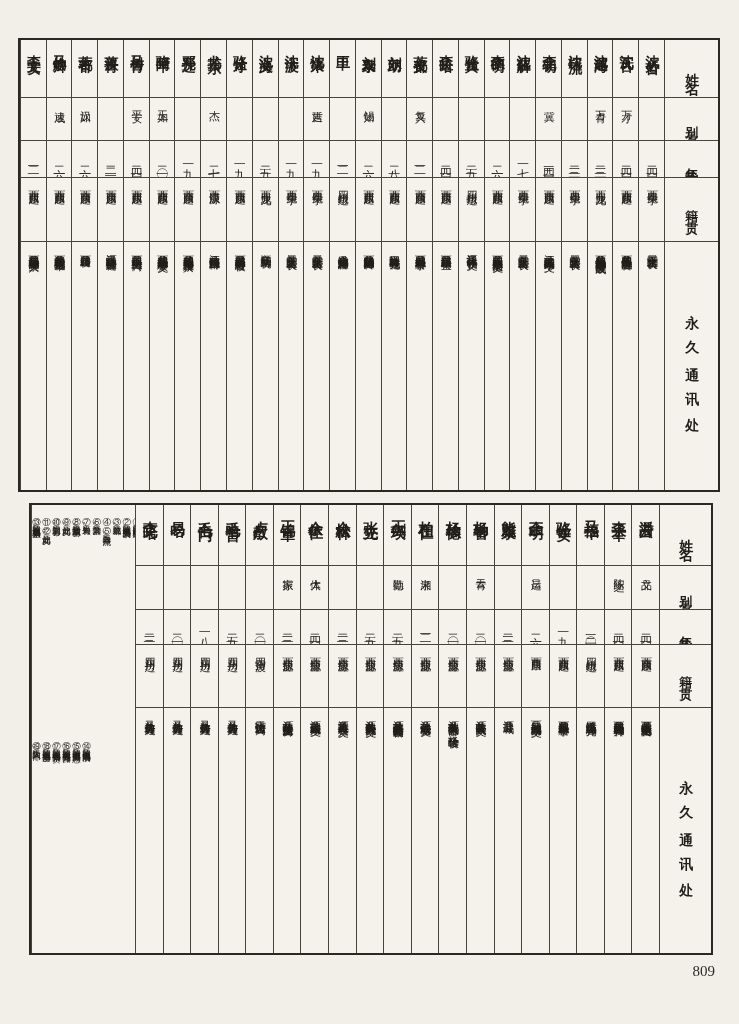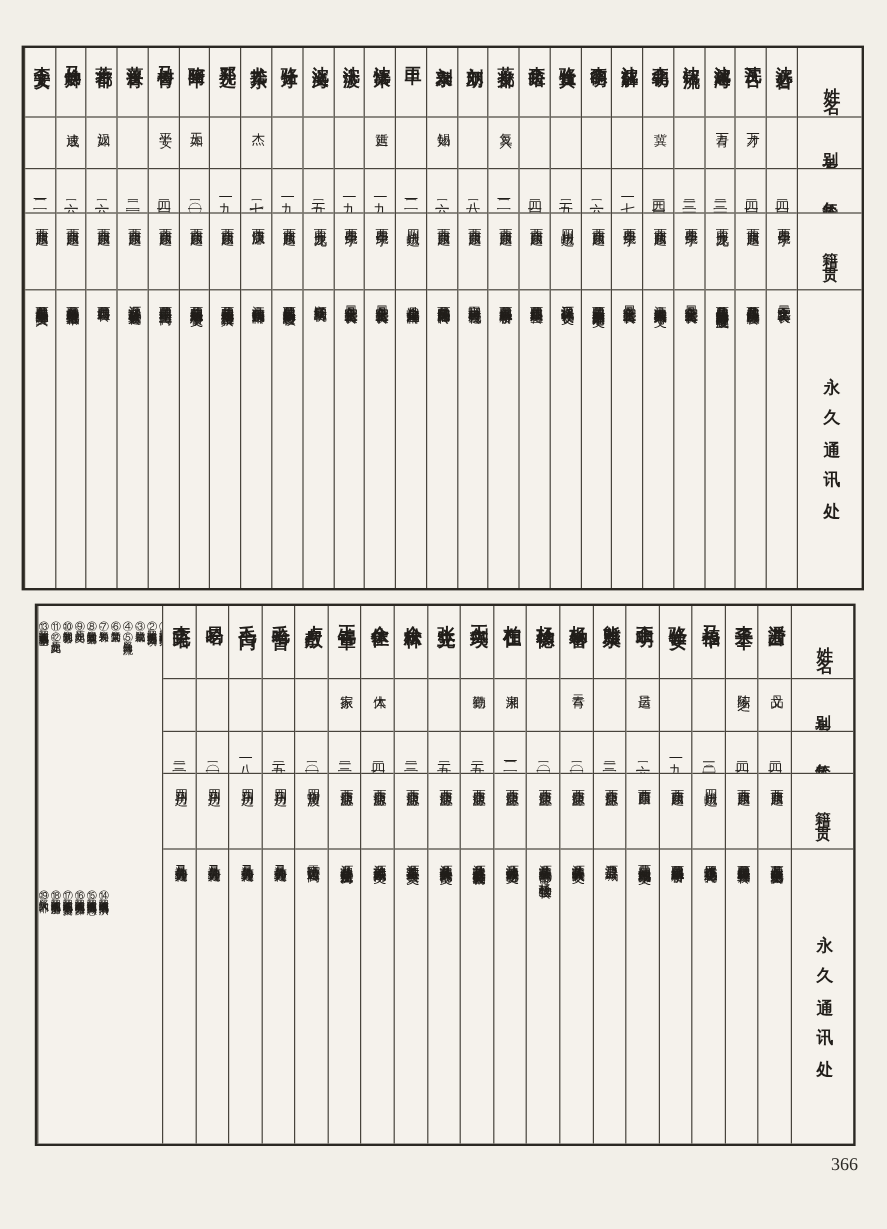--- a/index.html
+++ b/index.html
@@ -878,7 +878,7 @@
     </div>
   </div>
 
-  <div class="page-number">366</div>
+  <div class="page-number">809</div>
 </div>
 
 </body></html>

